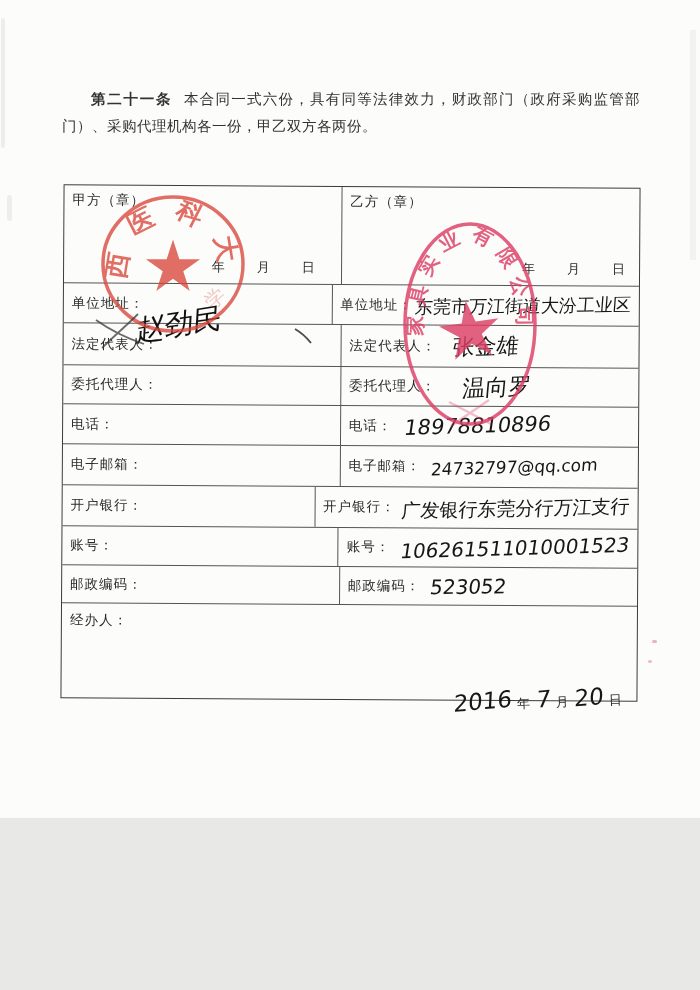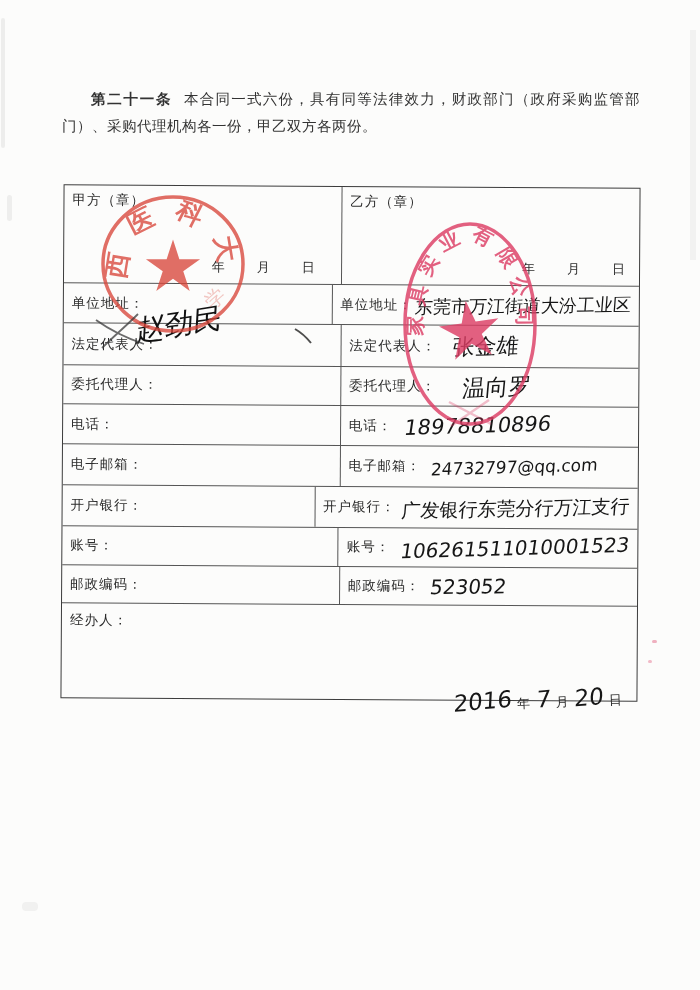--- a/index.html
+++ b/index.html
@@ -4,7 +4,7 @@
 <style>
   html,body{margin:0;padding:0;background:#e8e8e6;}
   .sheet{
-    position:relative;width:700px;height:990px;margin:0 auto;
+    position:relative;width:700px;height:818px;margin:0 auto;
     background:#fcfcfb;overflow:hidden;
     font-family:"Liberation Serif","DejaVu Serif",serif;
     color:#2e2e2e;

